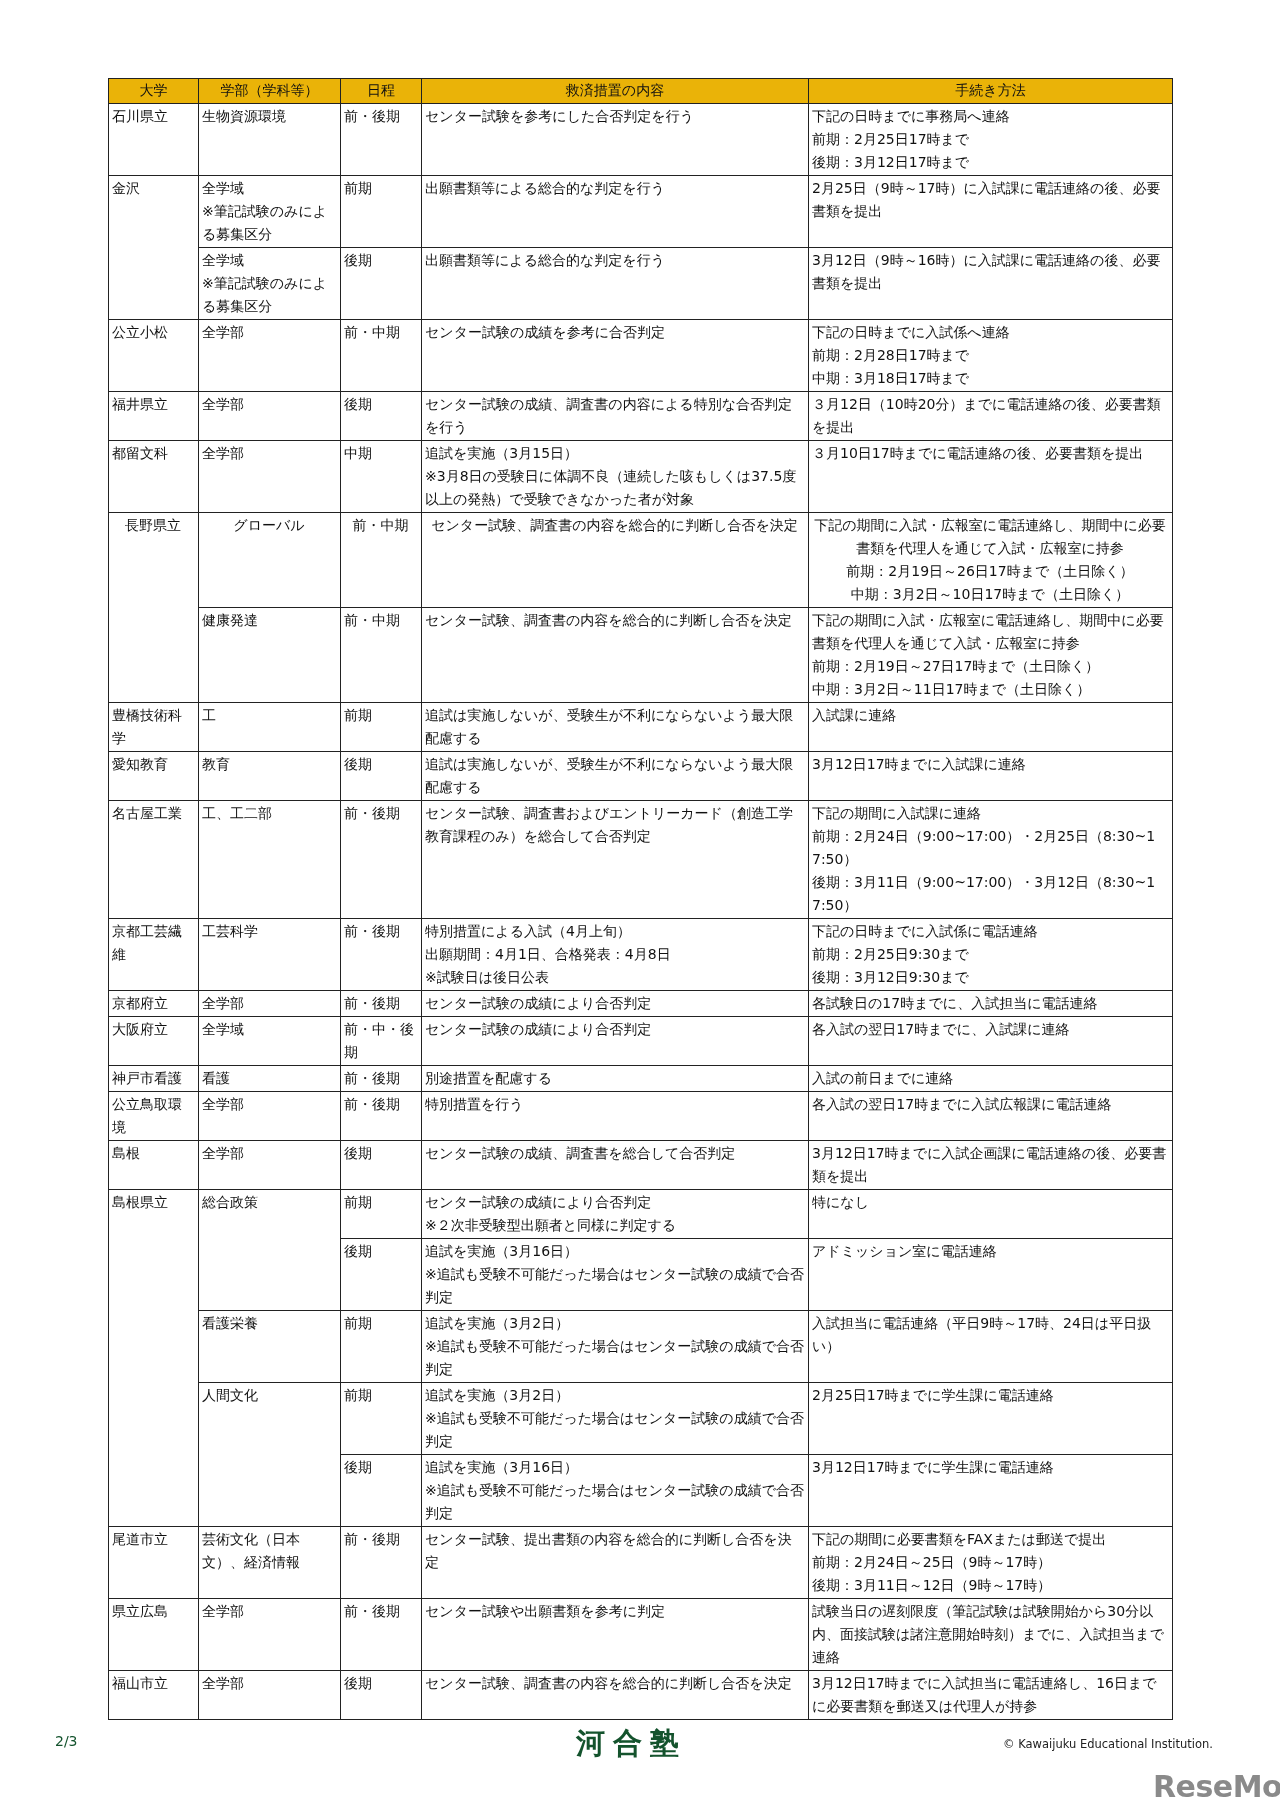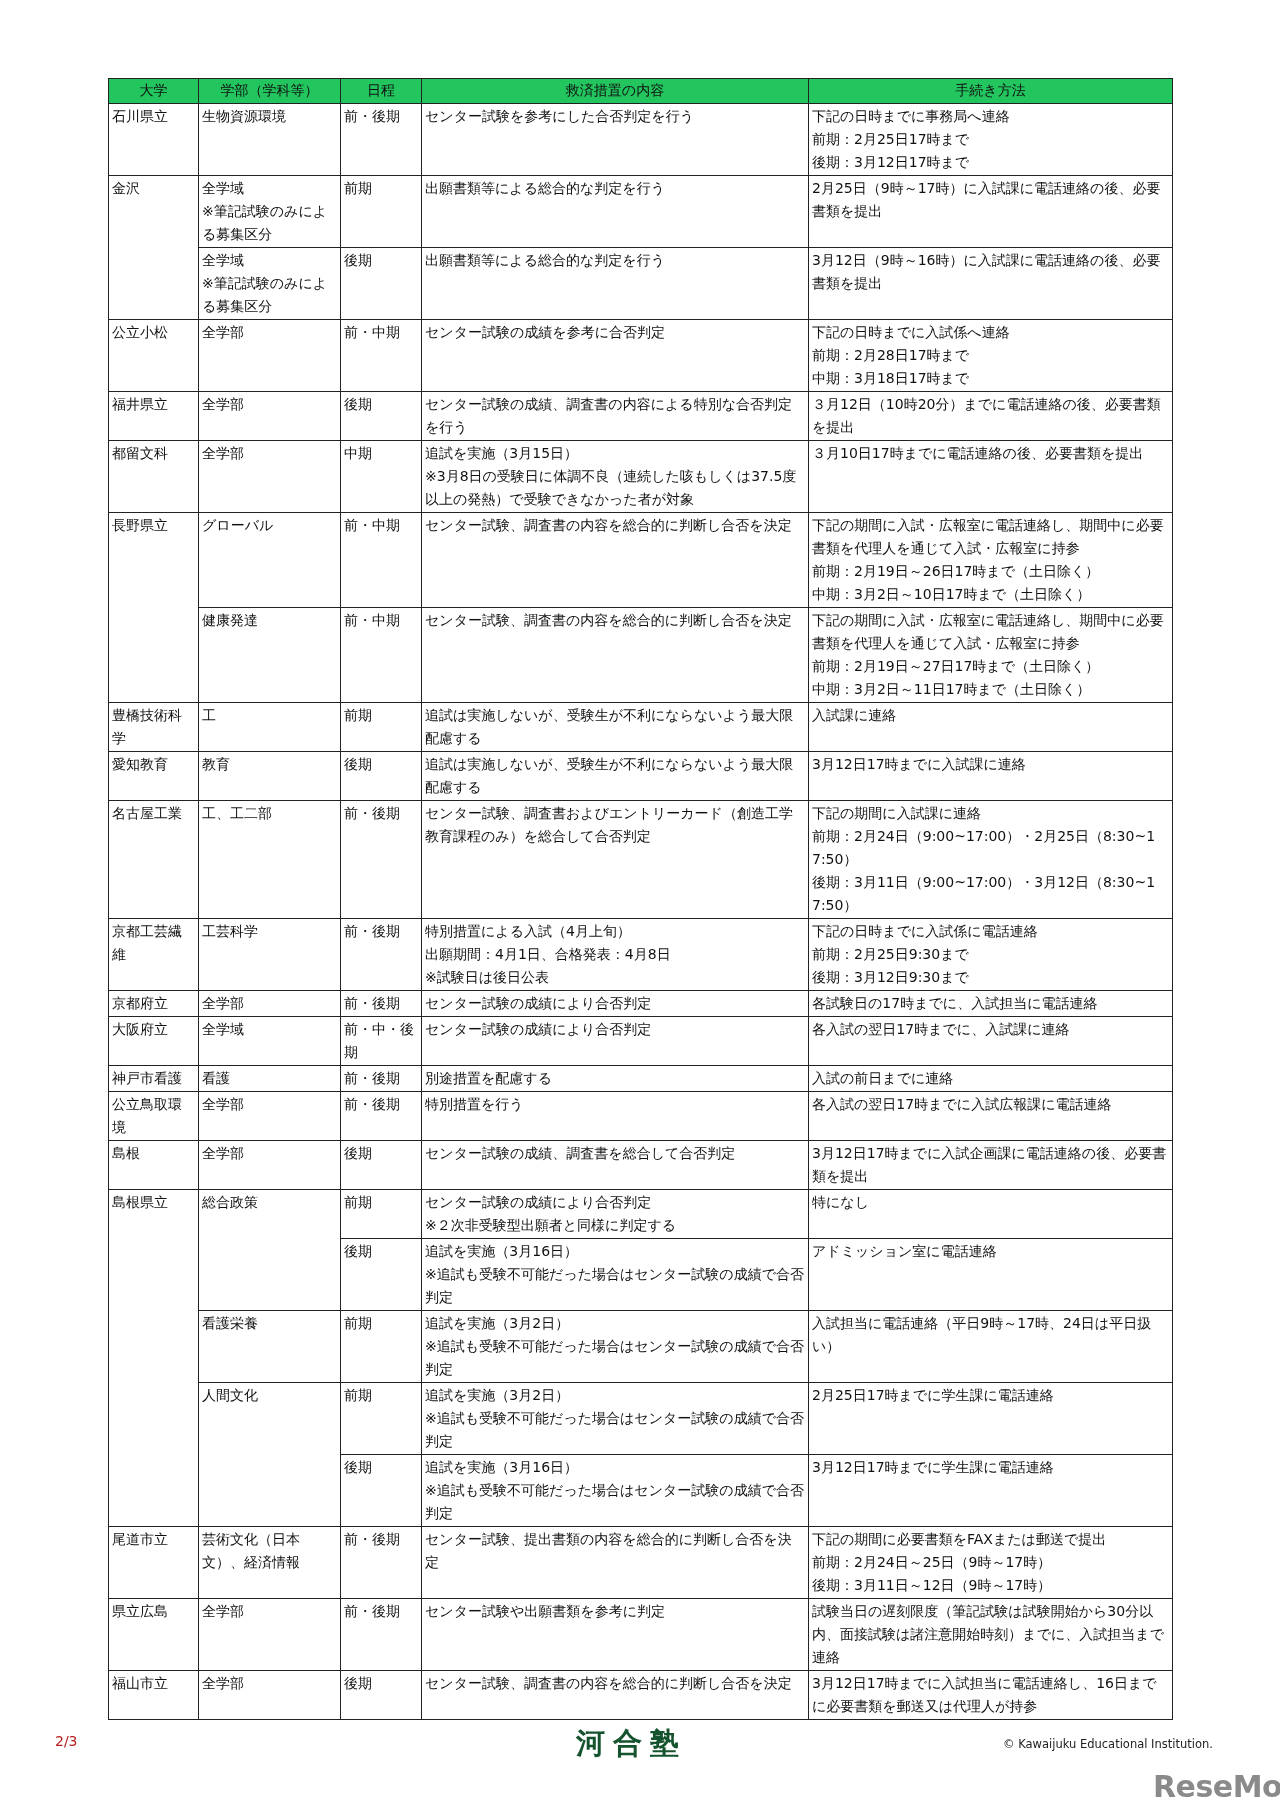--- a/index.html
+++ b/index.html
@@ -9,7 +9,7 @@
   table { border-collapse:collapse; width:1064px; table-layout:fixed; }
   th, td { border:1.5px solid #222; vertical-align:top; font-size:14px; line-height:23px;
            padding:1px 4px 1px 3px; white-space:pre-line; word-break:break-all; }
-  th { background:#22c55e; font-weight:normal; text-align:center; height:24px; line-height:22px; padding:0 16px; }
+  th { background:#eab308; font-weight:normal; text-align:center; height:24px; line-height:22px; padding:0 16px; }
   col.c1 { width:90px; } col.c2 { width:142px; } col.c3 { width:81px; }
   col.c4 { width:387px; } col.c5 { width:364px; }
   .page-num { position:absolute; left:55px; top:1733px; font-size:14px; color:#b91c1c; }

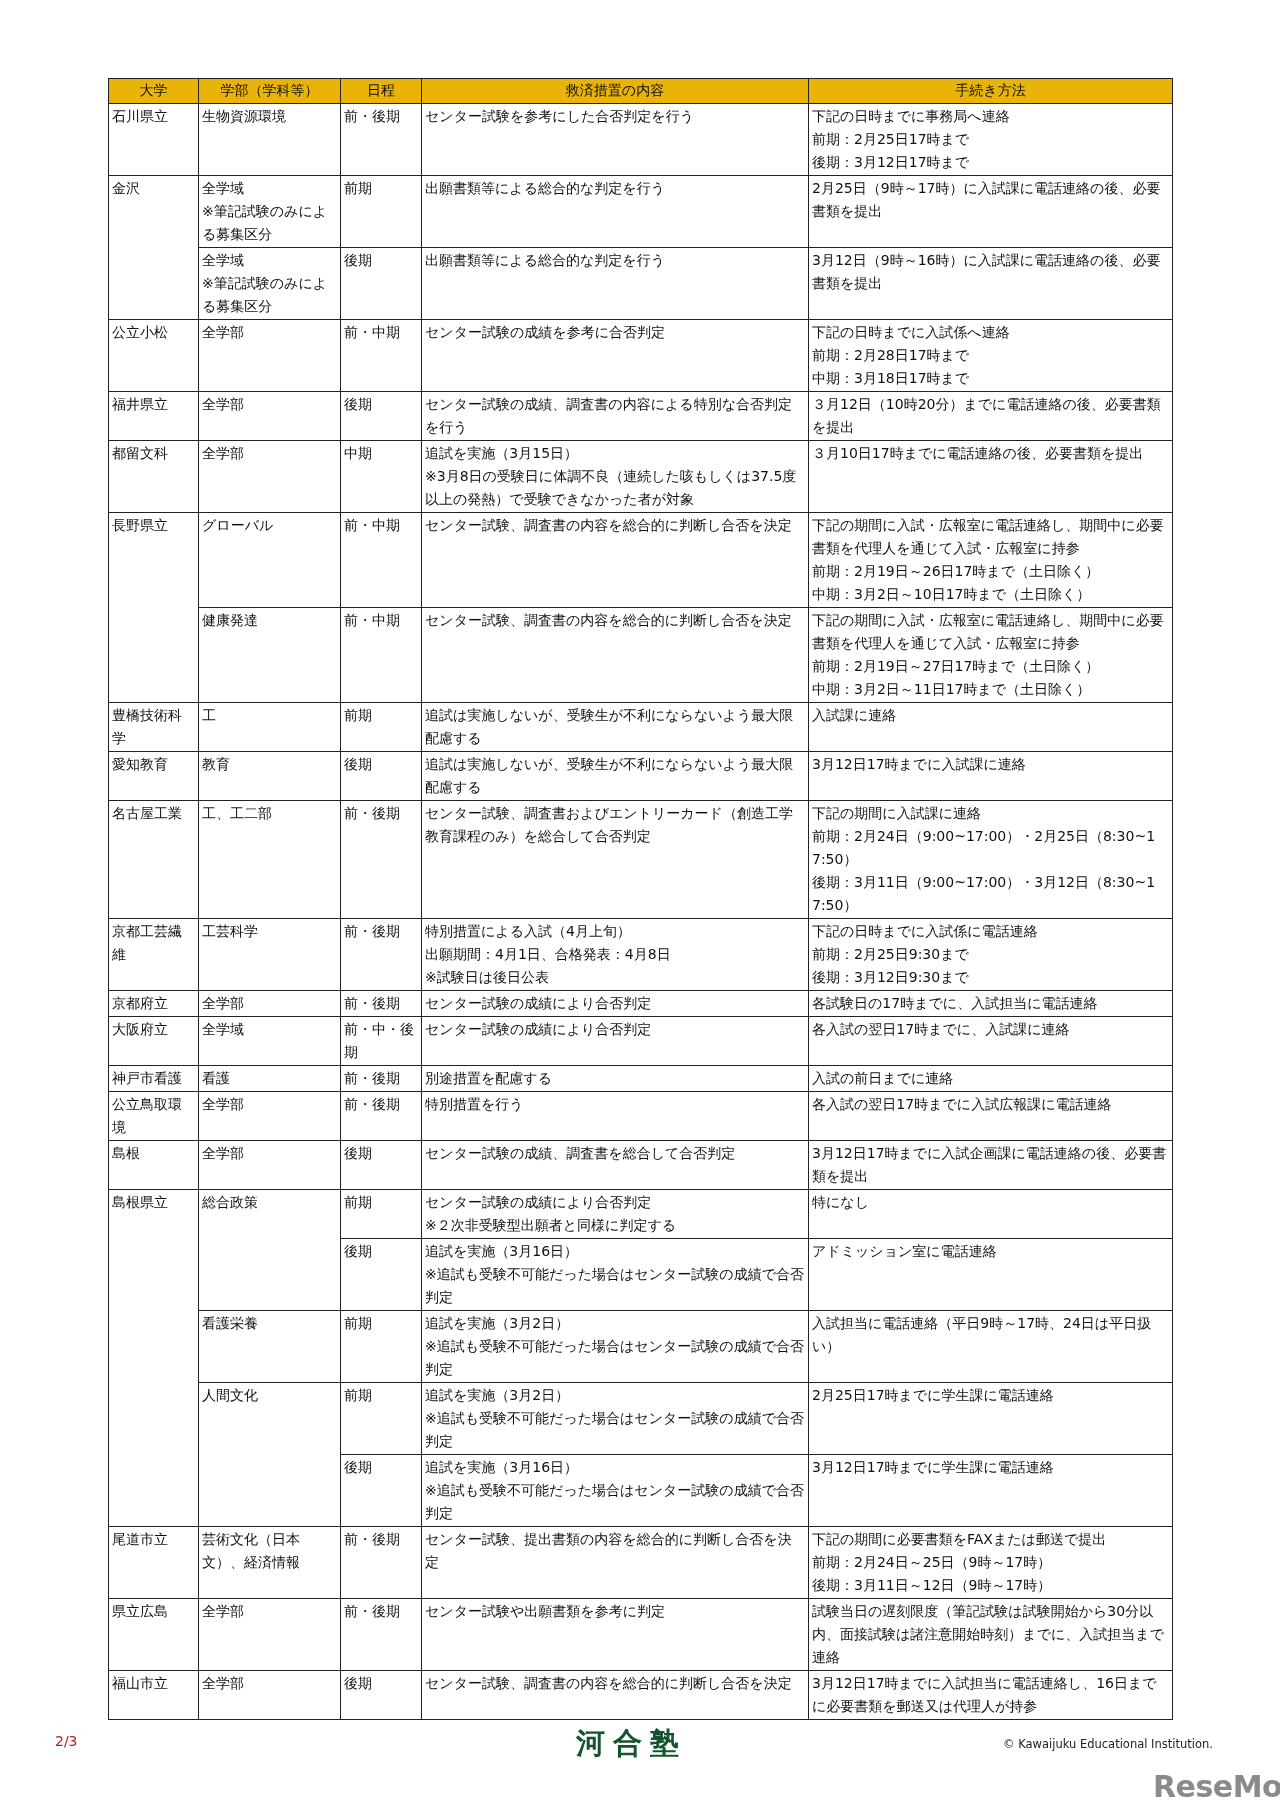--- a/index.html
+++ b/index.html
@@ -87,7 +87,7 @@
 ※3月8日の受験日に体調不良（連続した咳もしくは37.5度以上の発熱）で受験できなかった者が対象</td>
           <td>３月10日17時までに電話連絡の後、必要書類を提出</td>
         </tr>
-        <tr style="height: 81px;">
+        <tr style="height: 81px; text-align: center;">
           <td rowspan="2">長野県立</td>
           <td>グローバル</td>
           <td>前・中期</td>

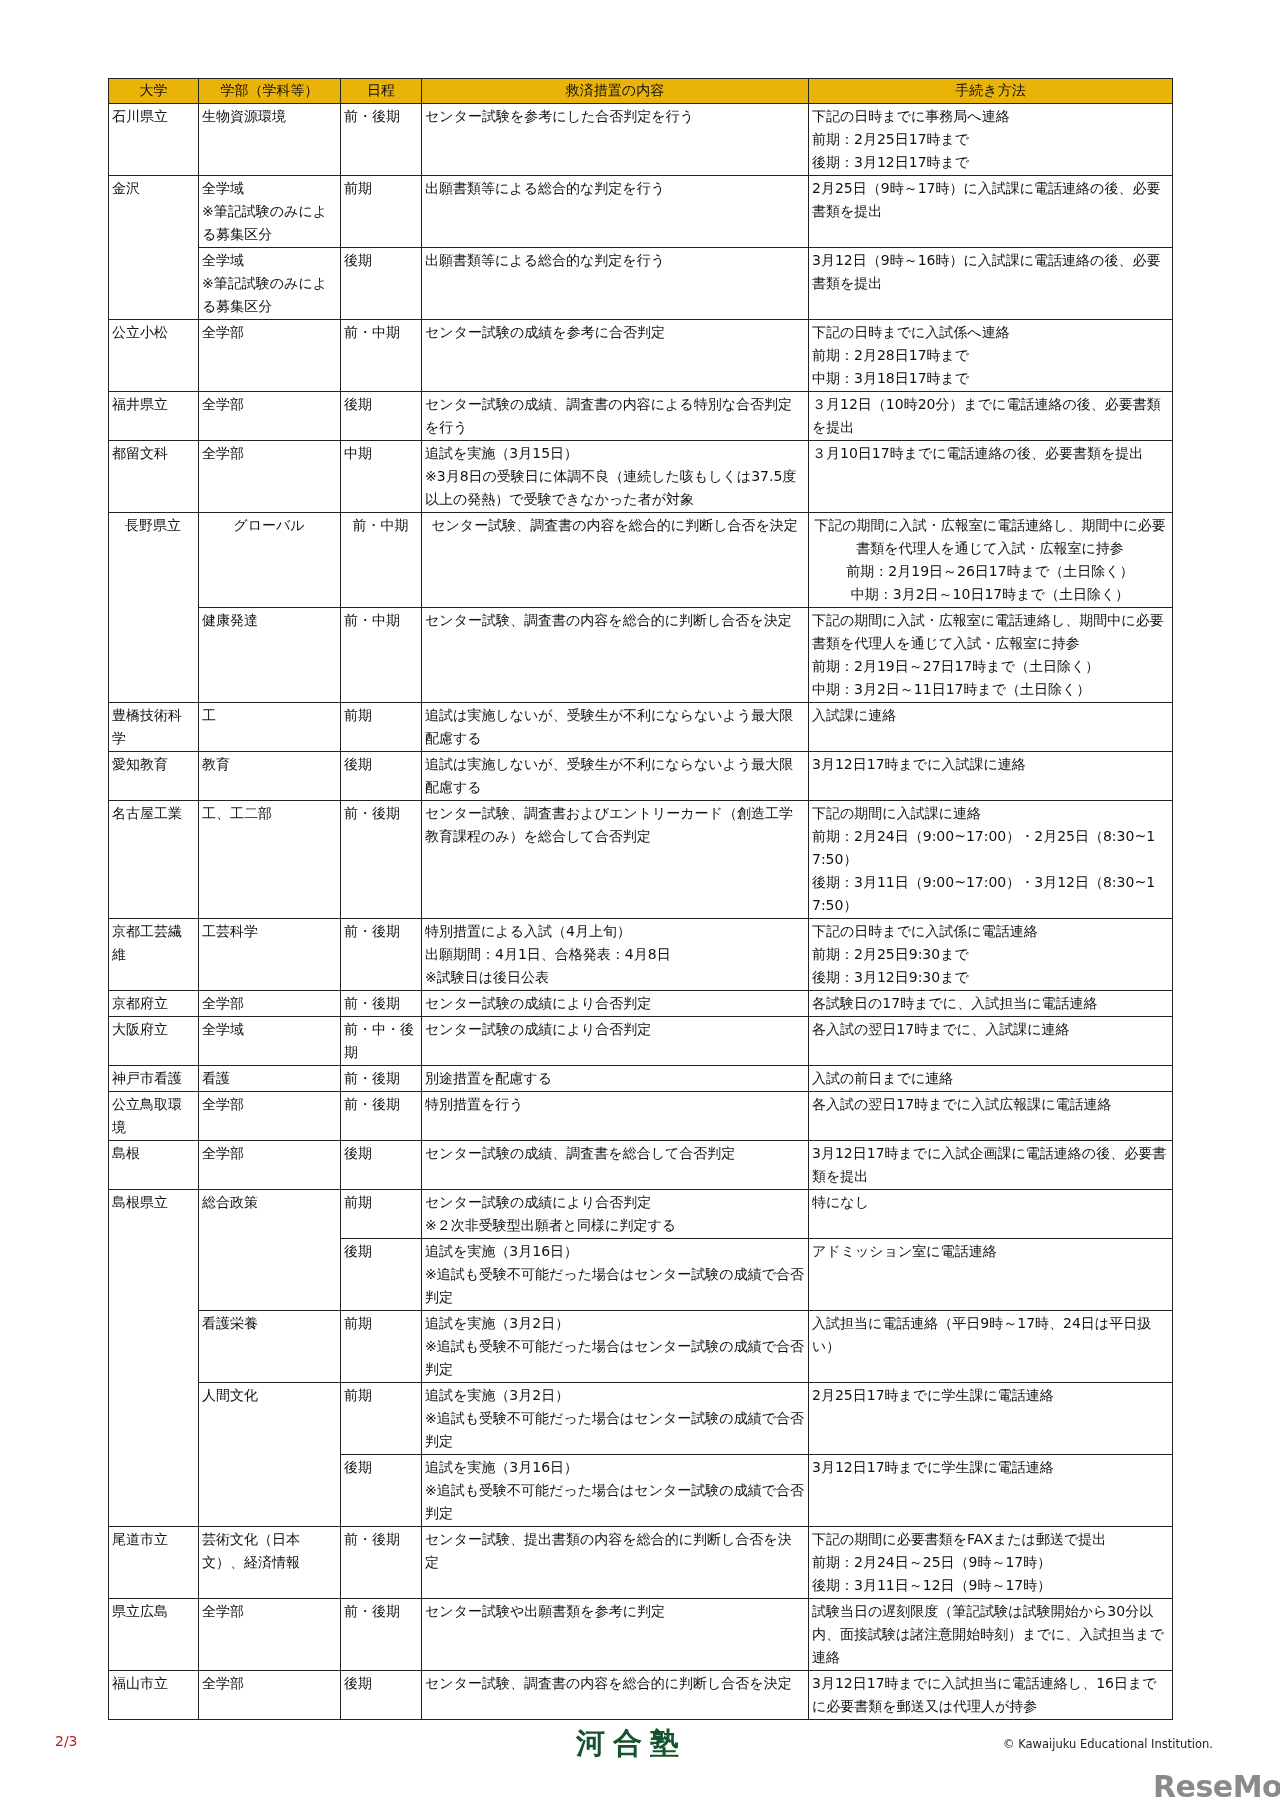--- a/index.html
+++ b/index.html
@@ -12,7 +12,7 @@
   th { background:#eab308; font-weight:normal; text-align:center; height:24px; line-height:22px; padding:0 16px; }
   col.c1 { width:90px; } col.c2 { width:142px; } col.c3 { width:81px; }
   col.c4 { width:387px; } col.c5 { width:364px; }
-  .page-num { position:absolute; left:55px; top:1733px; font-size:14px; color:#b91c1c; }
+  .page-num { position:absolute; left:55px; top:1733px; font-size:14px; color:#14532d; }
   .logo { position:absolute; left:576px; top:1724px; font-size:29px; font-weight:bold; color:#14532d; letter-spacing:8px; }
   .copyright { position:absolute; left:1003px; top:1737px; font-size:11.5px; color:#222; }
   .watermark { position:absolute; left:1153px; top:1769px; font-size:30px; font-weight:bold; color:#8a8a8a; letter-spacing:-0.5px; }

